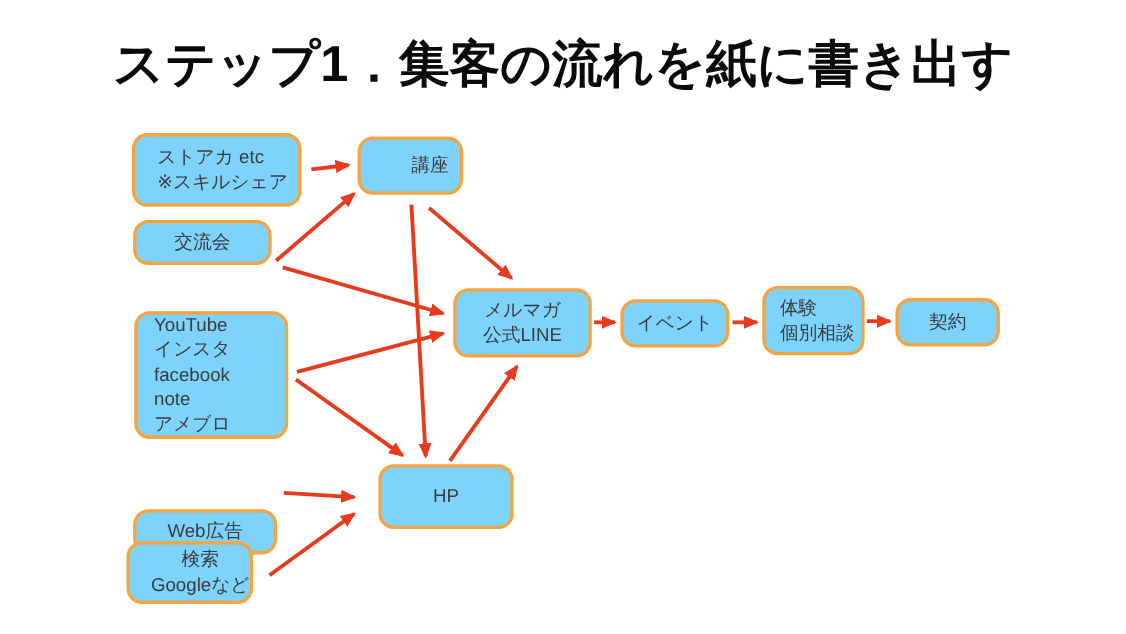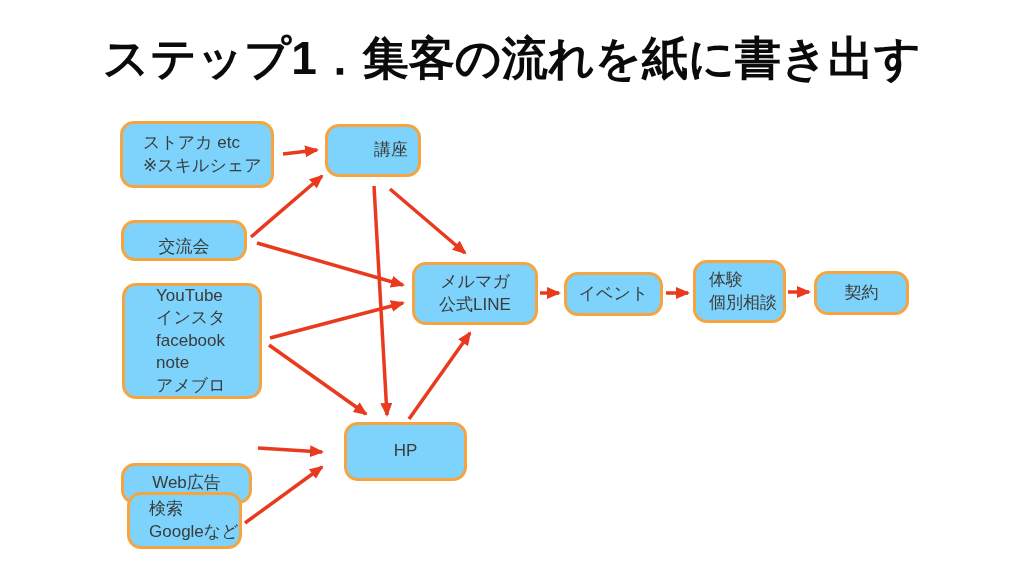--- a/index.html
+++ b/index.html
@@ -84,7 +84,7 @@
         <div class="node-line">ストアカ etc</div>
         <div class="node-line">※スキルシェア</div>
       </div>
-      <div class="node" style="left: 121px; top: 220px; width: 126px; height: 41px; justify-content: flex-end;">
+      <div class="node" style="left: 121px; top: 200px; width: 126px; height: 41px;">
         <div class="node-line">交流会</div>
       </div>
       <div class="node left" style="left: 122px; top: 283px; width: 140px; height: 116px; padding-left: 31px;">

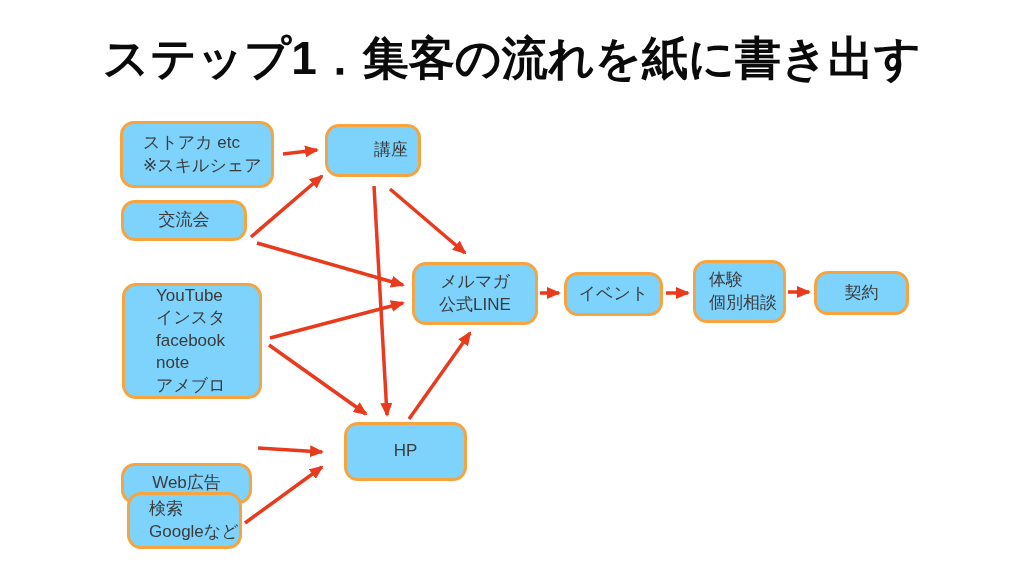--- a/index.html
+++ b/index.html
@@ -87,7 +87,7 @@
       <div class="node" style="left: 121px; top: 200px; width: 126px; height: 41px;">
         <div class="node-line">交流会</div>
       </div>
-      <div class="node left" style="left: 122px; top: 283px; width: 140px; height: 116px; padding-left: 31px;">
+      <div class="node left" style="left: 122px; top: 283px; width: 140px; height: 116px; padding-left: 15px;">
         <div class="node-line">YouTube</div>
         <div class="node-line">インスタ</div>
         <div class="node-line">facebook</div>

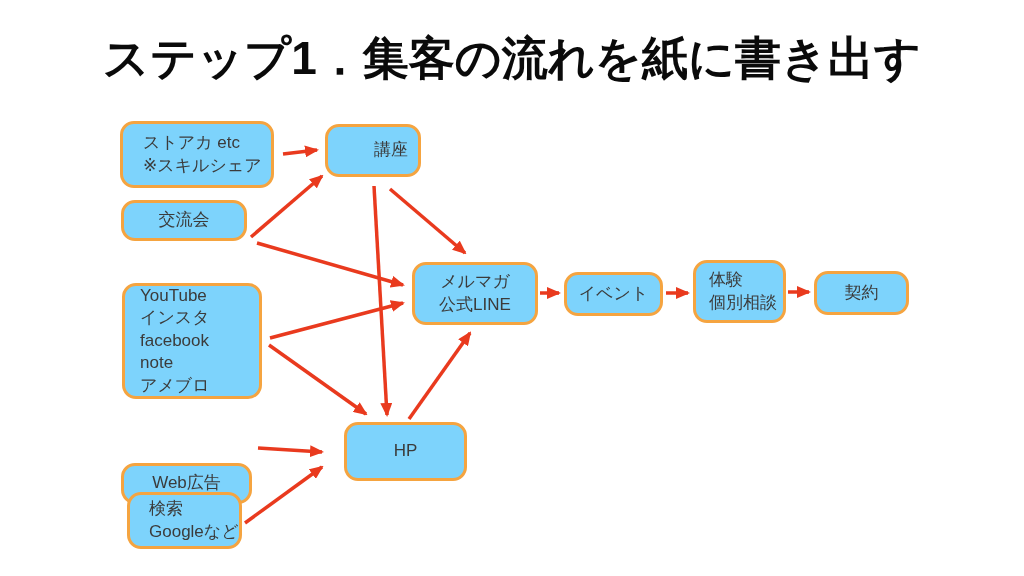--- a/index.html
+++ b/index.html
@@ -97,7 +97,7 @@
       <div class="node" style="left: 121px; top: 423px; width: 131px; height: 41px; margin-top: 40px;">
         <div class="node-line">Web広告</div>
       </div>
-      <div class="node left" style="left: 127px; top: 492px; width: 115px; height: 57px; padding-left: 19px;">
+      <div class="node left" style="left: 115px; top: 492px; width: 115px; height: 57px; padding-left: 19px; align-items: center;">
         <div class="node-line">検索</div>
         <div class="node-line">Googleなど</div>
       </div>

